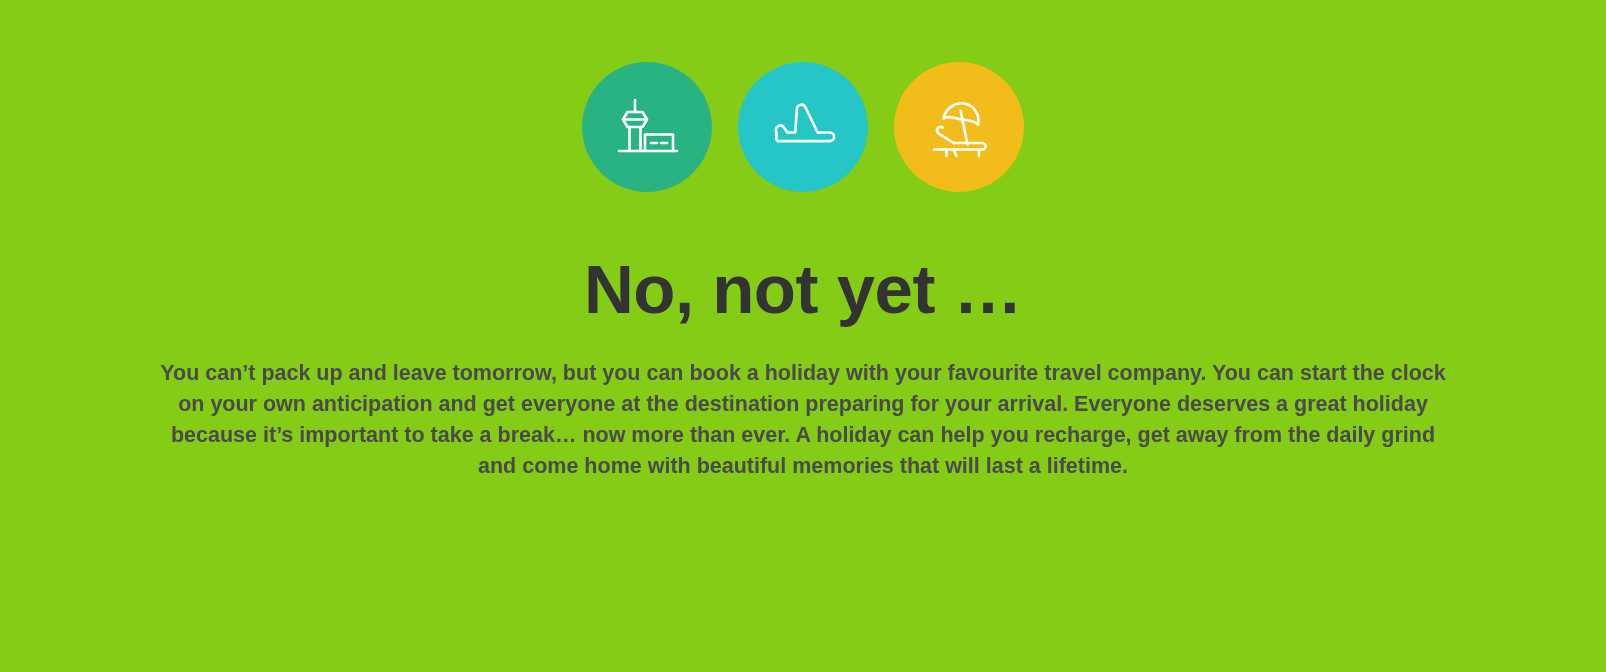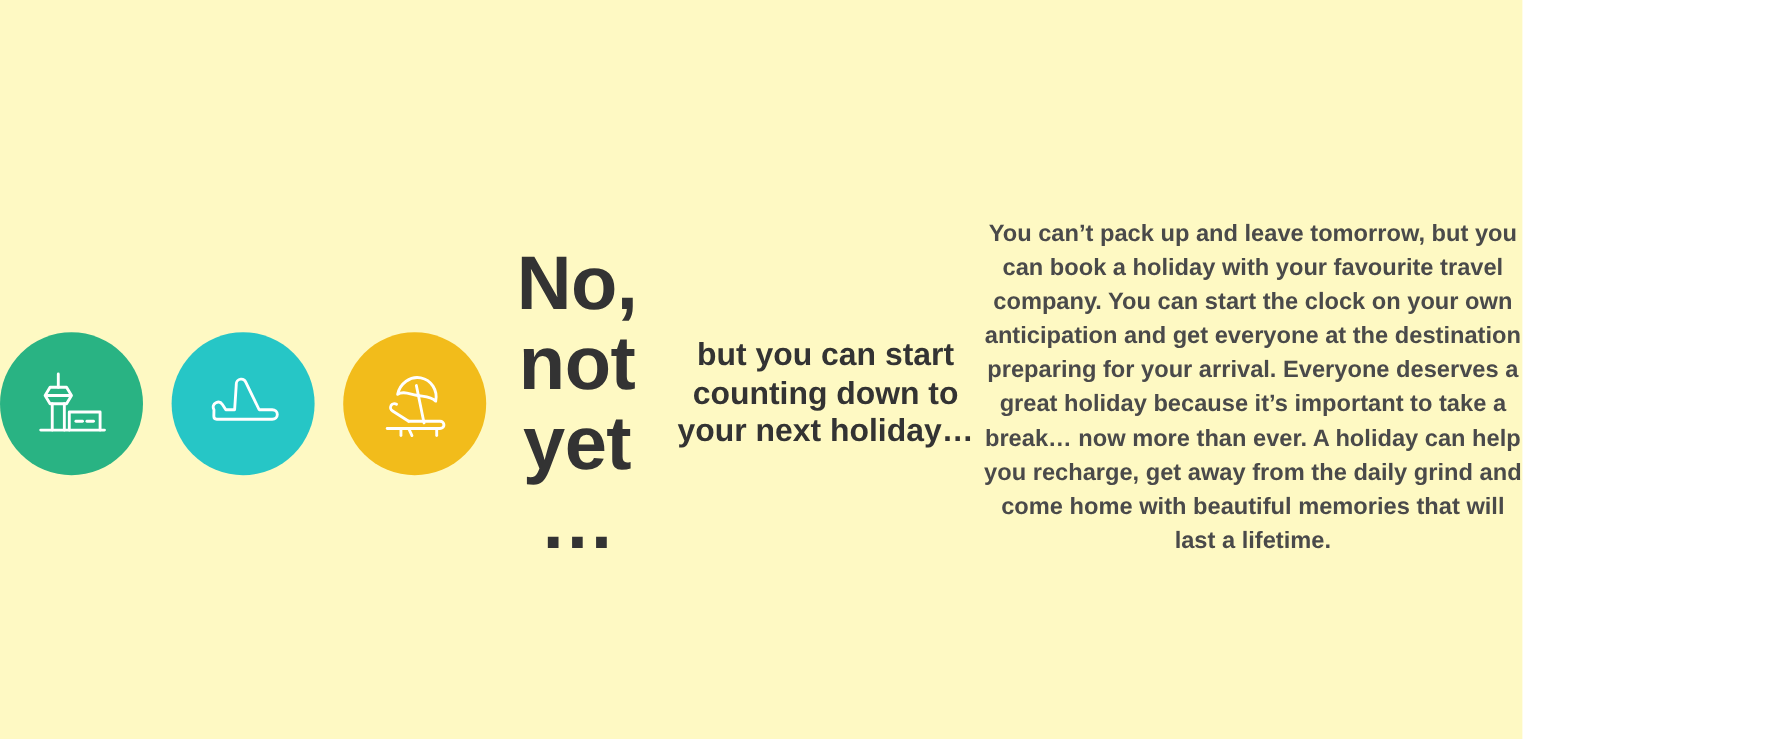--- a/index.html
+++ b/index.html
@@ -16,12 +16,13 @@
   }
 
   .page {
-    width: 1384px;
+    width: 1606px;
     height: 672px;
     box-sizing: border-box;
     display: flex;
+    flex-direction: column;
     align-items: center;
-    background: #fef9c3;
+    background: #84cc16;
   }
 
   

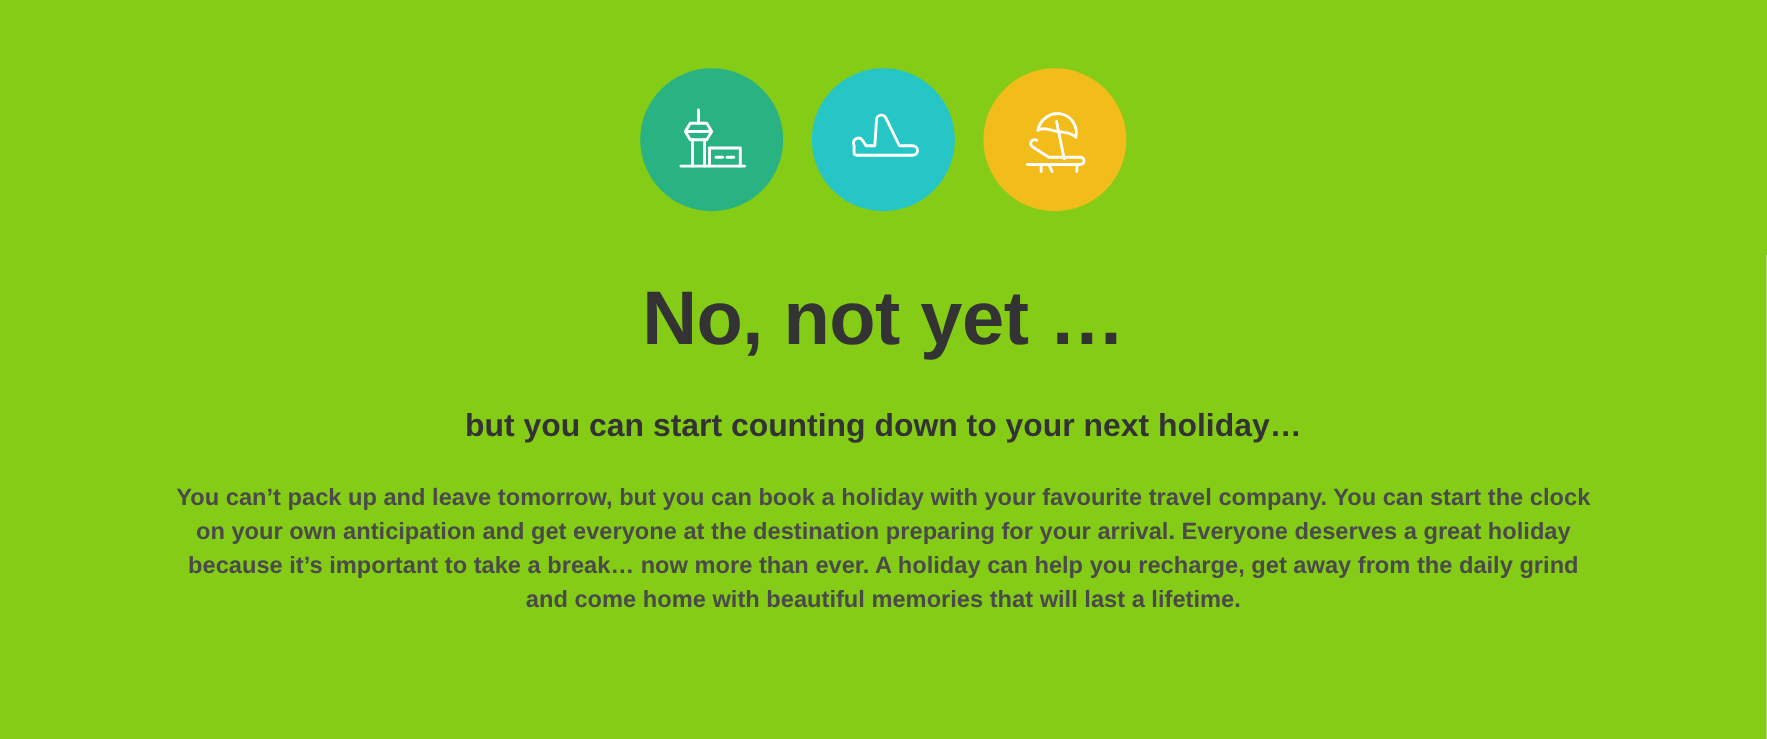--- a/index.html
+++ b/index.html
@@ -167,7 +167,6 @@
 
   <h1 class="headline">No, not yet …</h1>
 
-  <h2 class="subheadline">but you can start counting down to your next holiday…</h2>
 
   <p class="body-copy">You can’t pack up and leave tomorrow, but you can book a holiday with your favourite travel company. You can start the clock on your own anticipation and get everyone at the destination preparing for your arrival. Everyone deserves a great holiday because it’s important to take a break… now more than ever. A holiday can help you recharge, get away from the daily grind and come home with beautiful memories that will last a lifetime.</p>
 

